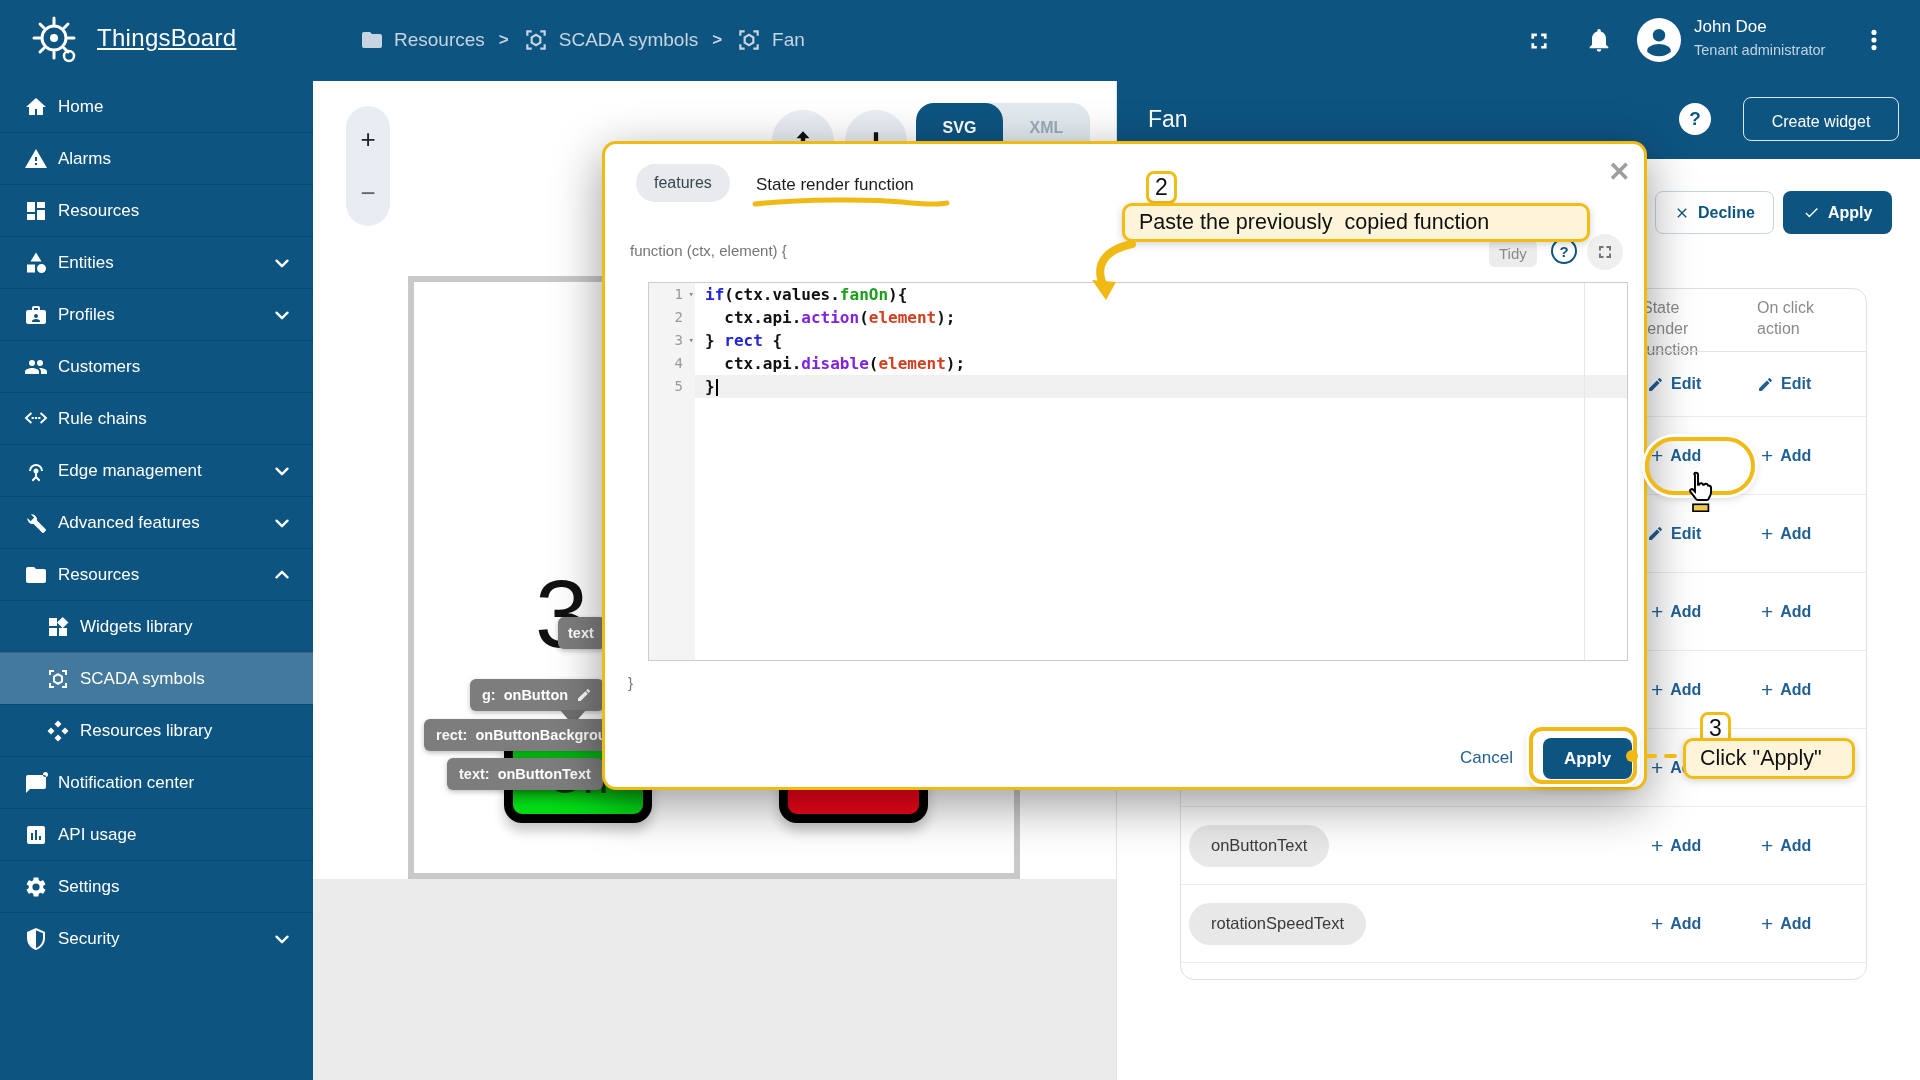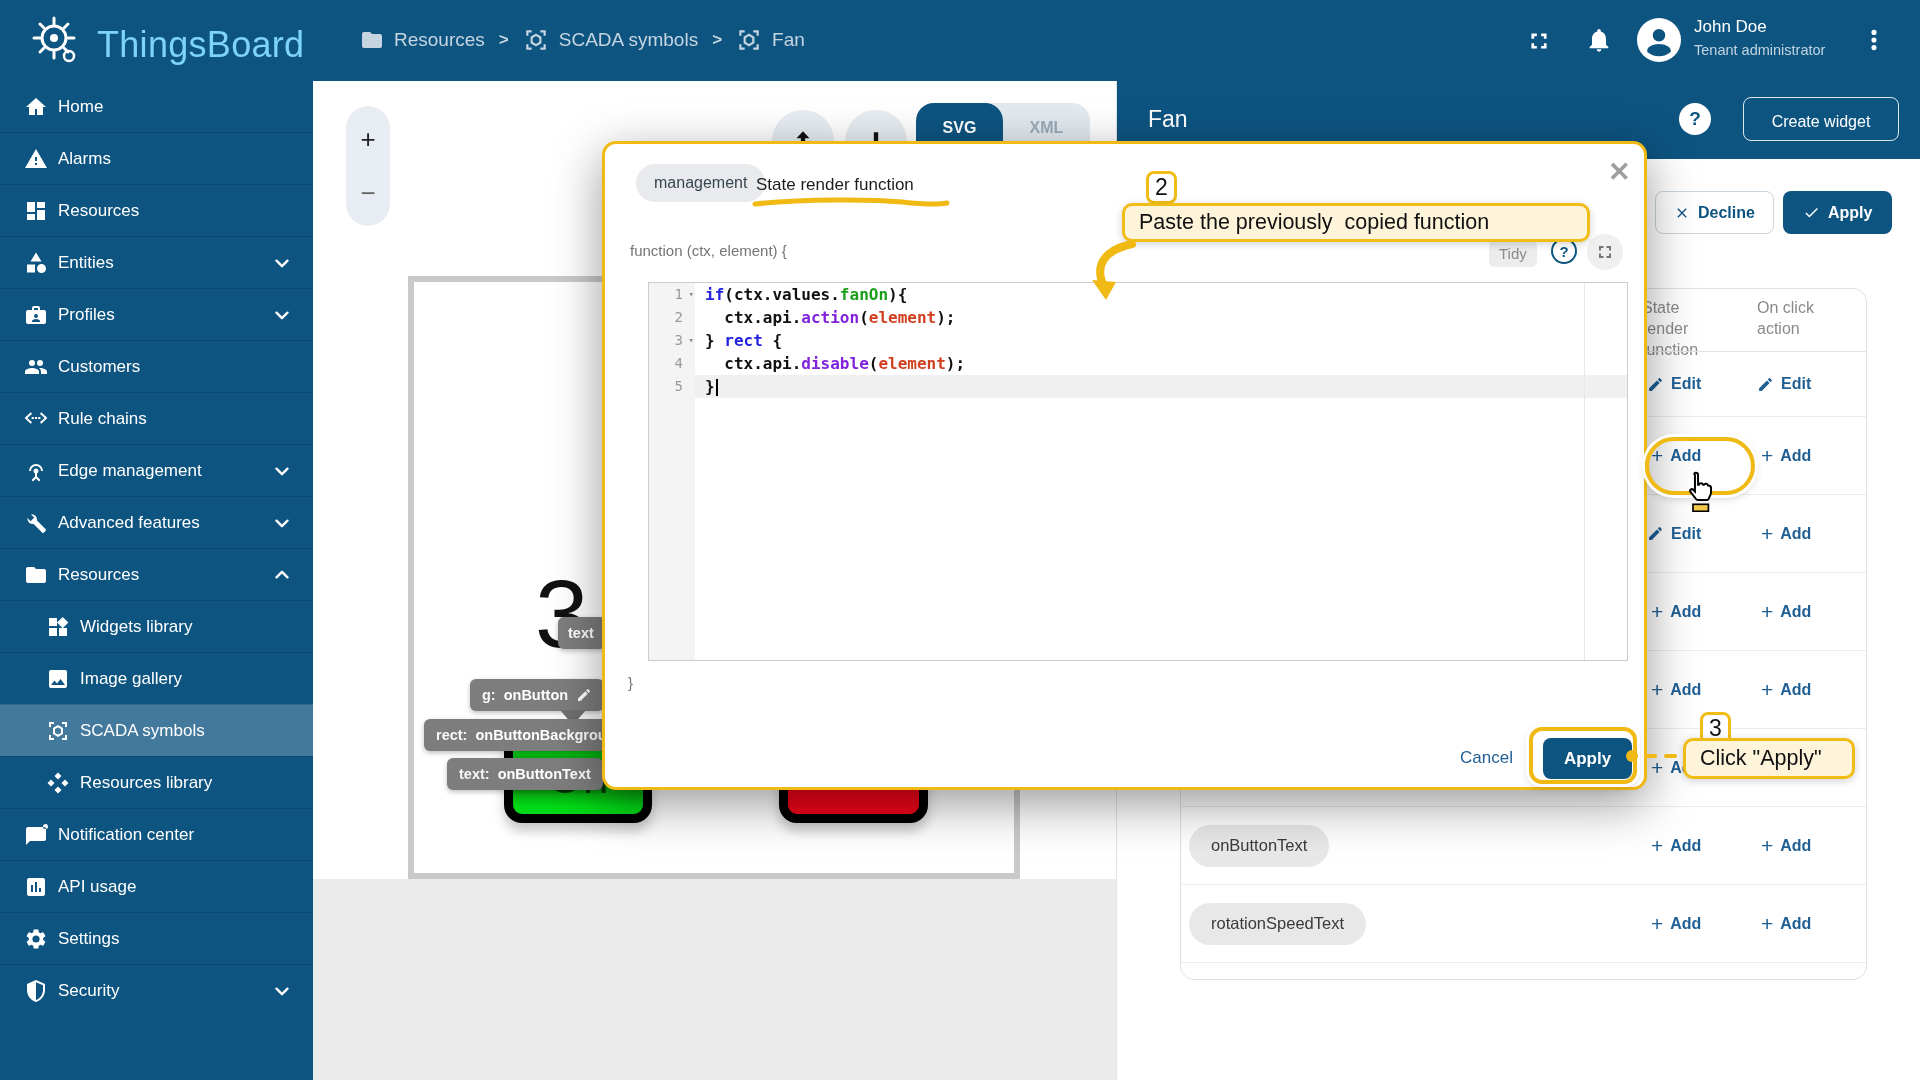--- a/index.html
+++ b/index.html
@@ -10,7 +10,7 @@
 
   
   .topbar{left:0;top:0;width:1920px;height:81px;background:#0d5481;}
-  .logo-text{color:#7dd3fc;font-size:36px;font-weight:500;letter-spacing:.3px;}
+  .logo-text{color:#ffffff;font-size:24px;font-weight:500;letter-spacing:.3px;text-decoration:underline;}
   .crumb{color:#c6d5e0;font-size:19px;font-weight:500;display:flex;align-items:center;gap:10px;}
   .crumb-sep{color:#c6d5e0;font-size:17px;font-weight:700;margin:0 14px;}
   .topicon{color:#fff;cursor:pointer;}

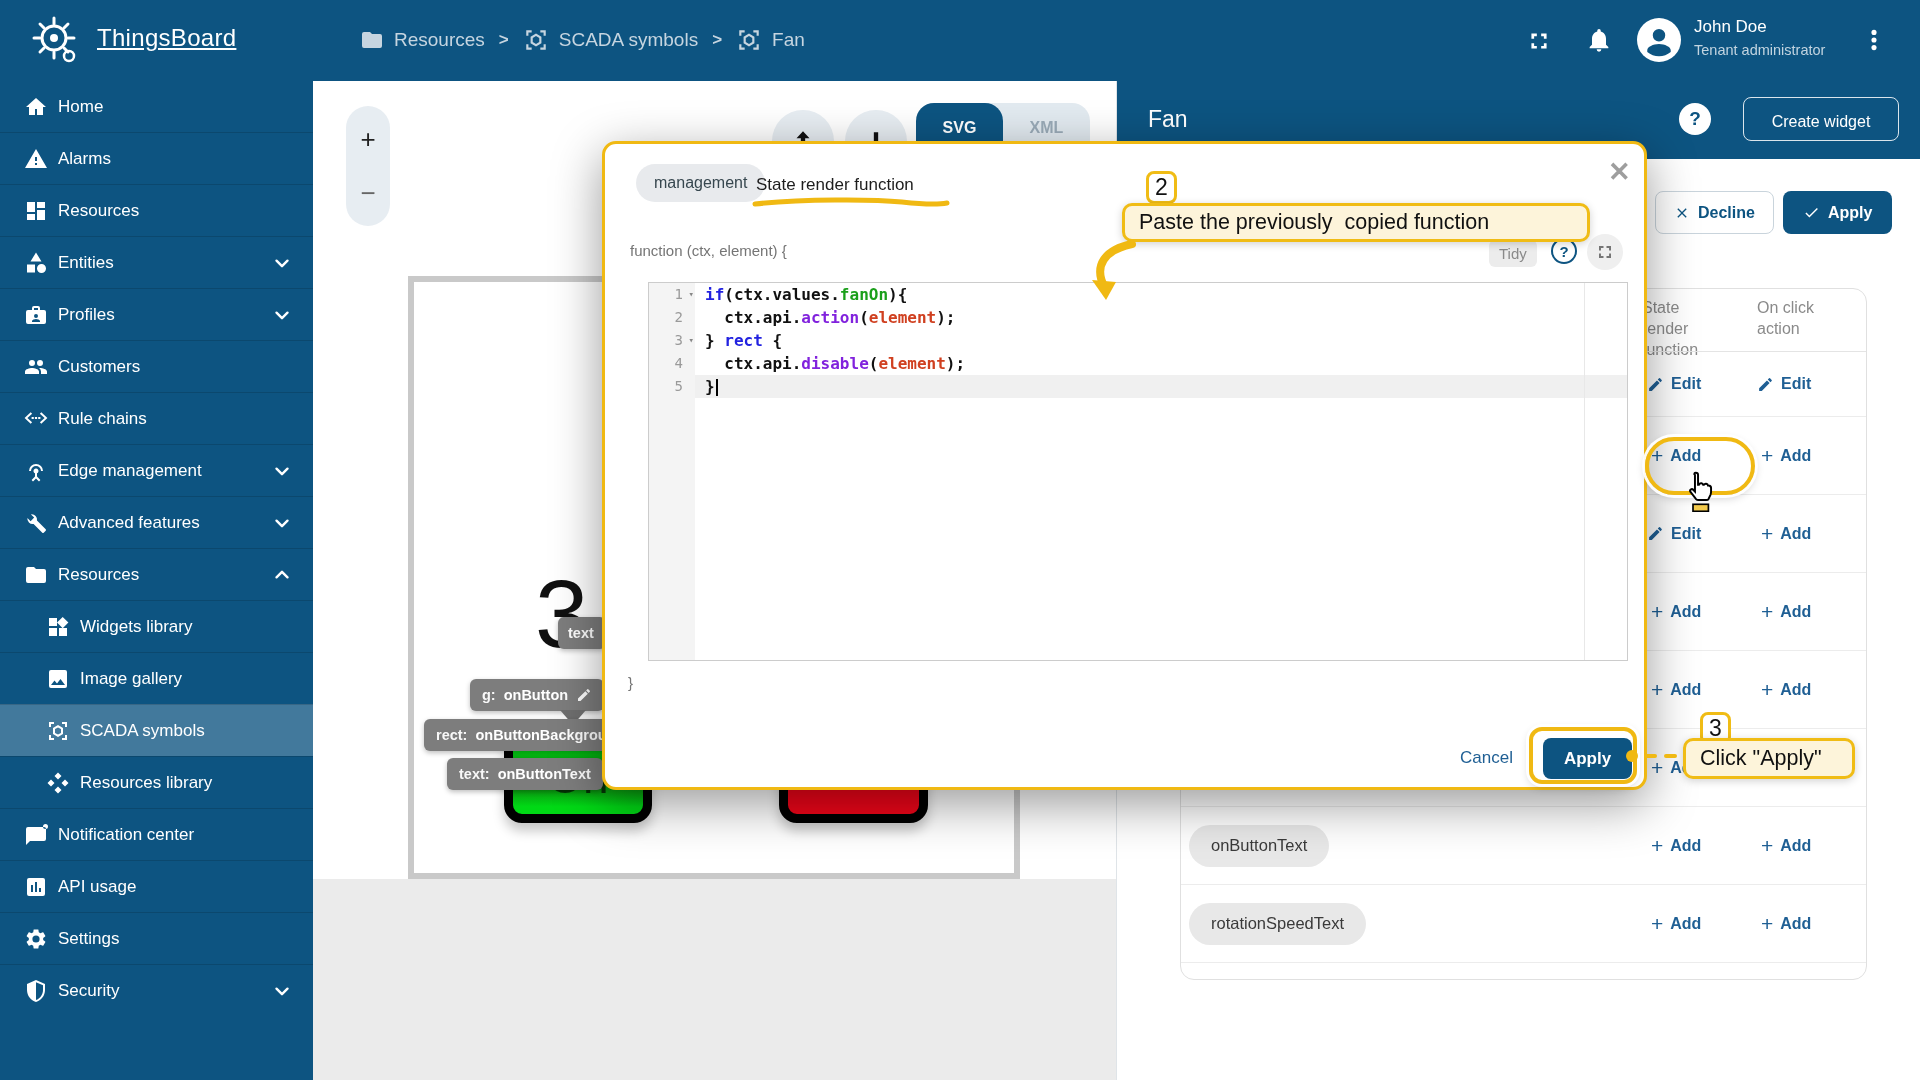--- a/index.html
+++ b/index.html
@@ -463,7 +463,7 @@
   </div>
 
   <div class="abs modal">
-    <div class="abs chip" style="left:31px;top:20px;">management</div>
+    <div class="abs chip" style="left:31px;top:20px;">features</div>
     <div class="abs modal-tab" style="left:151px;top:31px;">State render function</div>
     <div class="abs close-x" style="left:1003px;top:18px;">✕</div>
 

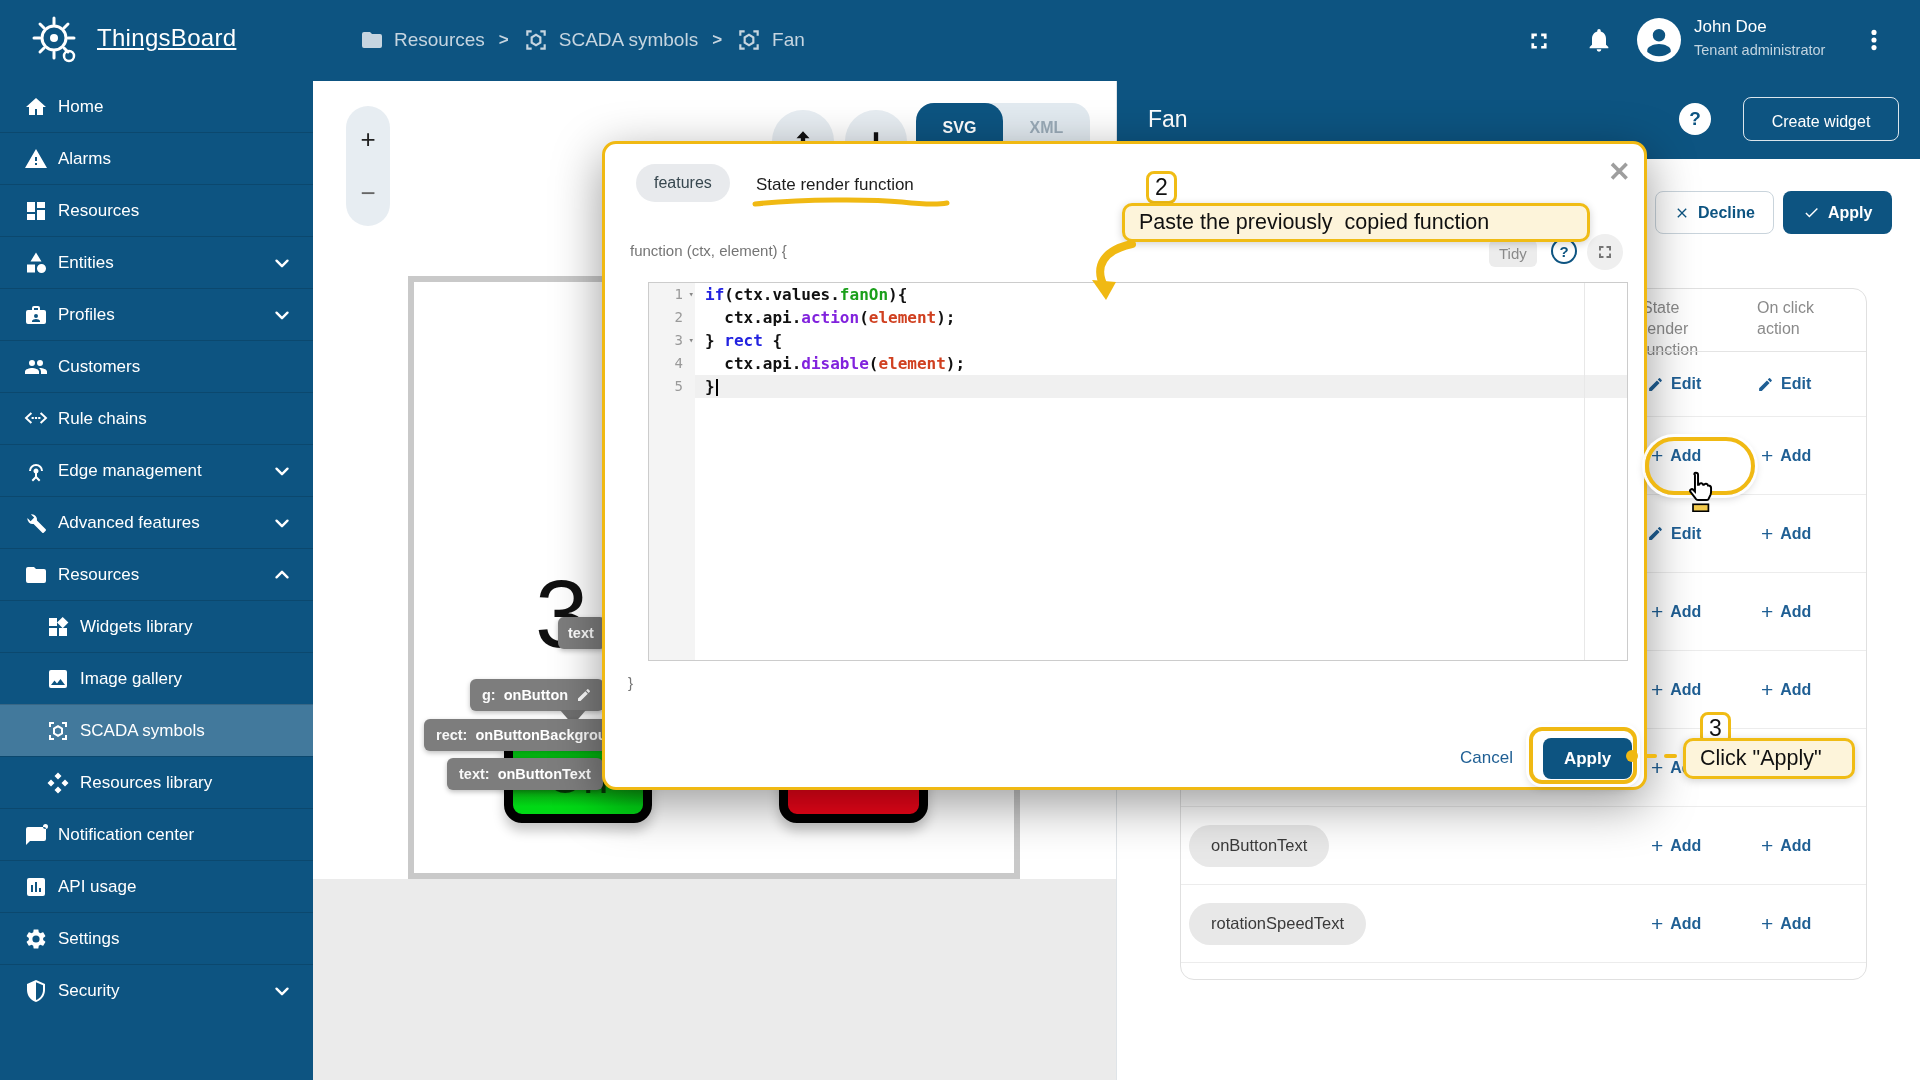--- a/index.html
+++ b/index.html
@@ -249,12 +249,6 @@
           </svg></span>
         <span class="sb-label">Widgets library</span>
       </div>
-      <div class="sb-item indent">
-        <span class="sb-icon"><svg width="24" height="24" viewBox="0 0 24 24" fill="#fff">
-            <path d="M21 19V5a2 2 0 0 0-2-2H5a2 2 0 0 0-2 2v14a2 2 0 0 0 2 2h14a2 2 0 0 0 2-2zM8.5 13.5l2.5 3 3.5-4.5 4.5 6H5z"></path>
-          </svg></span>
-        <span class="sb-label">Image gallery</span>
-      </div>
       <div class="sb-item indent selected">
         <span class="sb-icon"><svg width="24" height="24" viewBox="0 0 24 24" fill="#fff">
             <path d="M3 3h5v2H5v3H3zM16 3h5v5h-2V5h-3zM3 16h2v3h3v2H3zM19 16h2v5h-5v-2h3zM12 6l5 2.9v6.2L12 18l-5-2.9V8.9zm-3 4.1v3.8l3 1.7 3-1.7v-3.8l-3-1.7z"></path>

